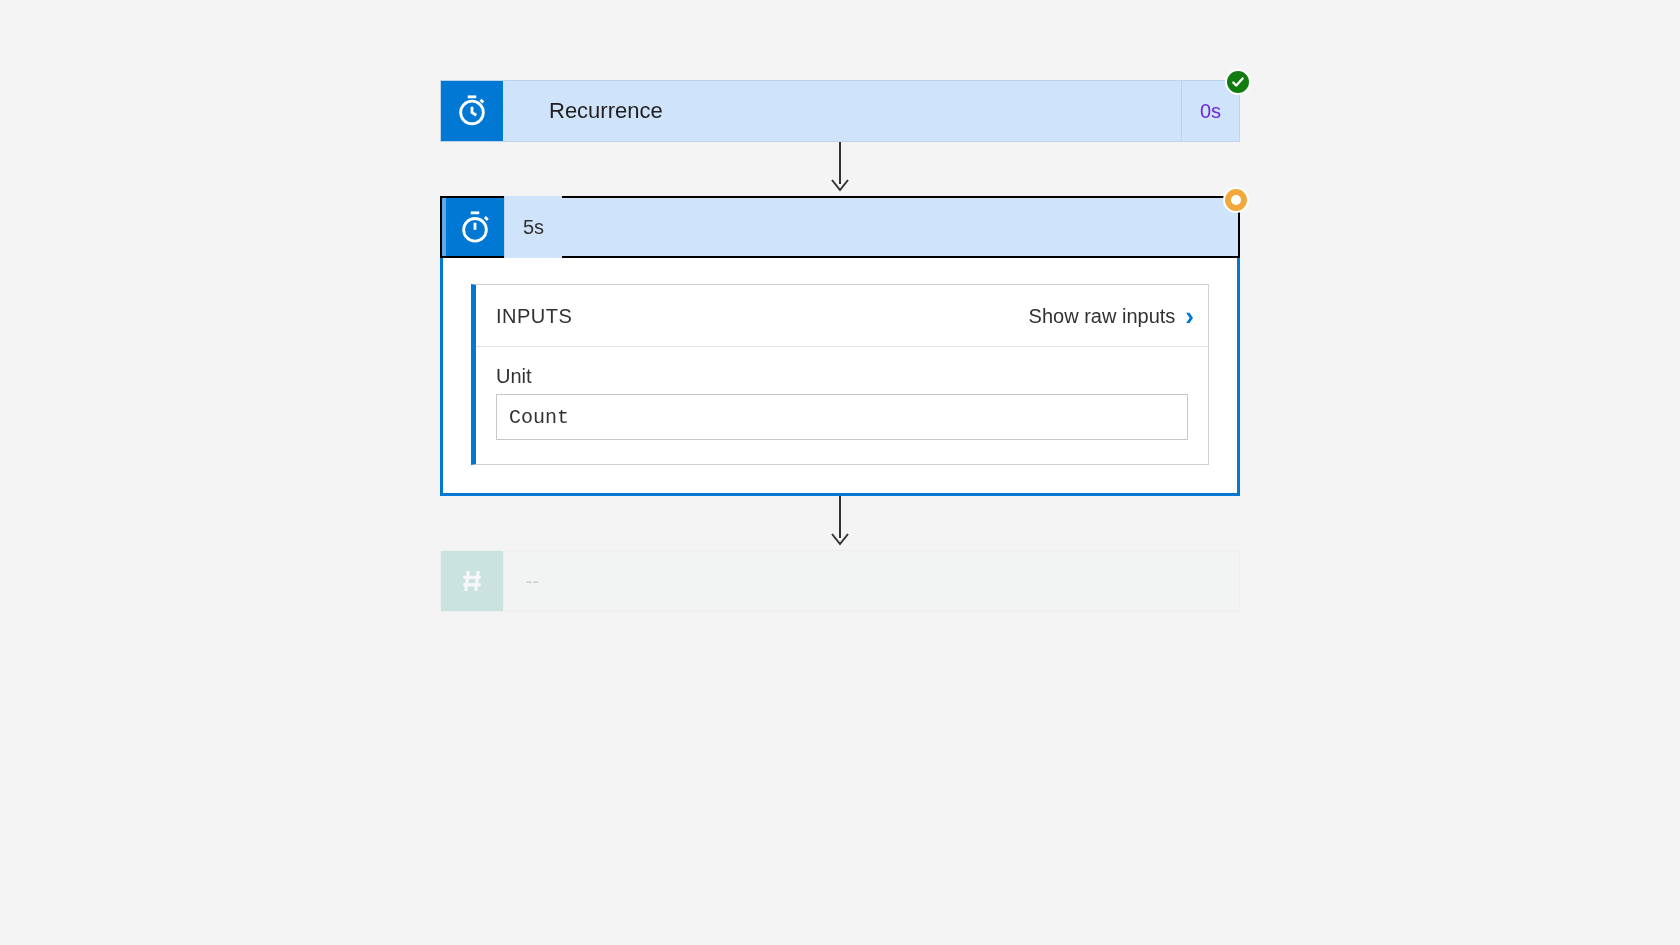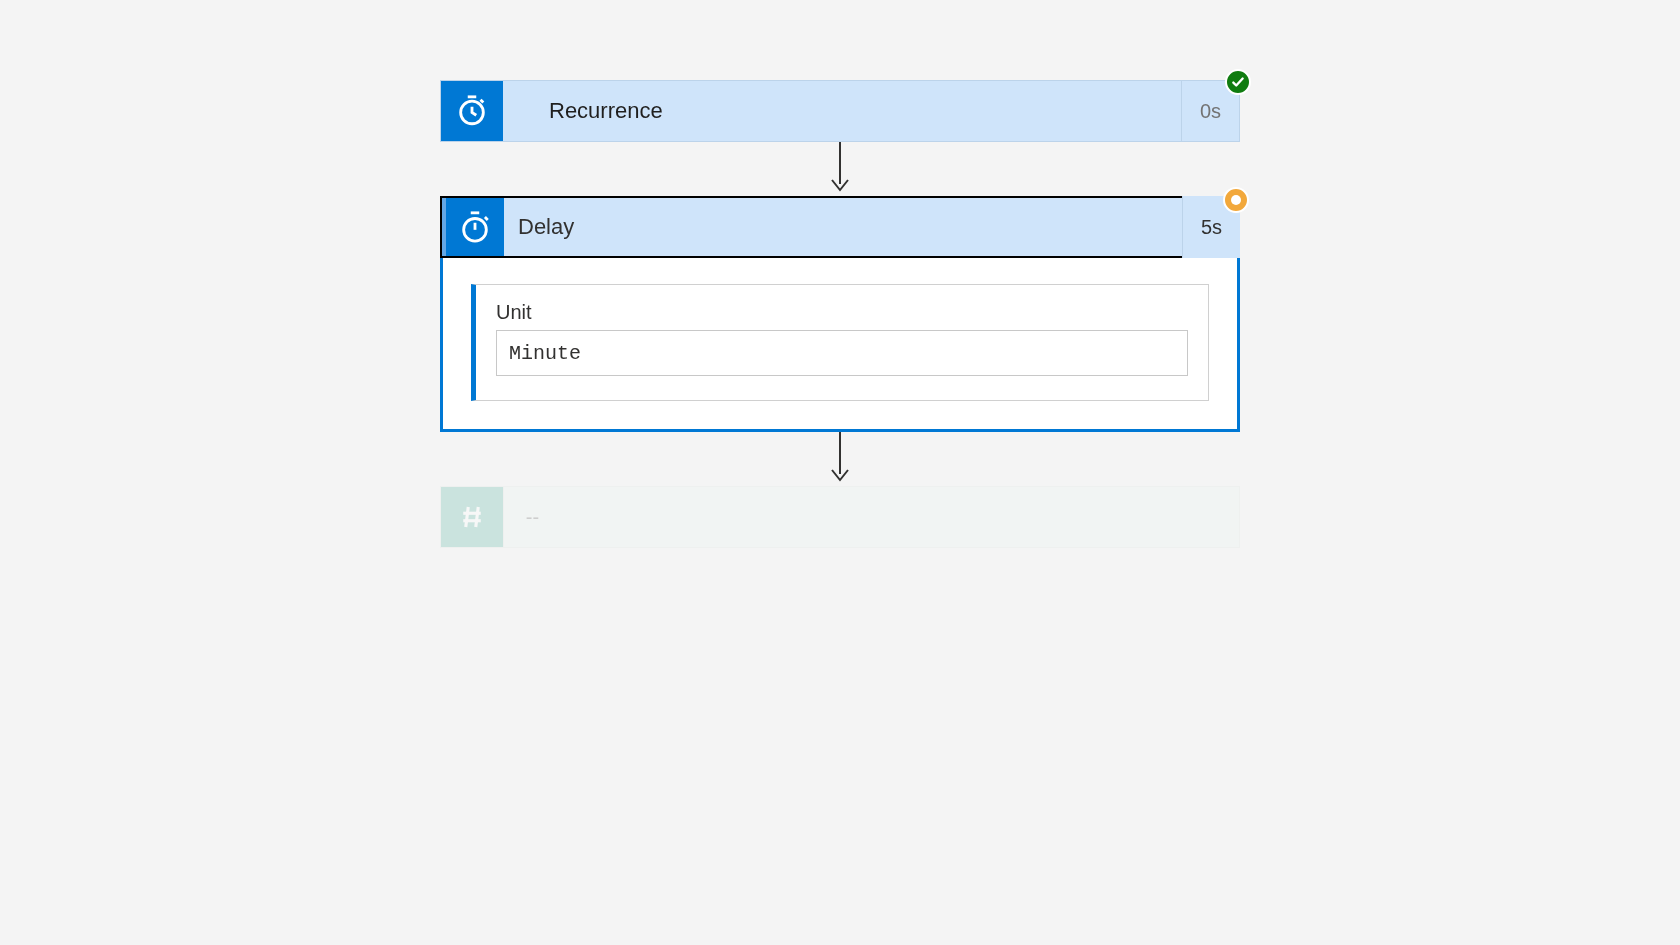--- a/index.html
+++ b/index.html
@@ -52,7 +52,7 @@
     align-items: center;
     justify-content: center;
     font-size: 20px;
-    color: #737373;
+    color: #6d28d9;
   }
 
   

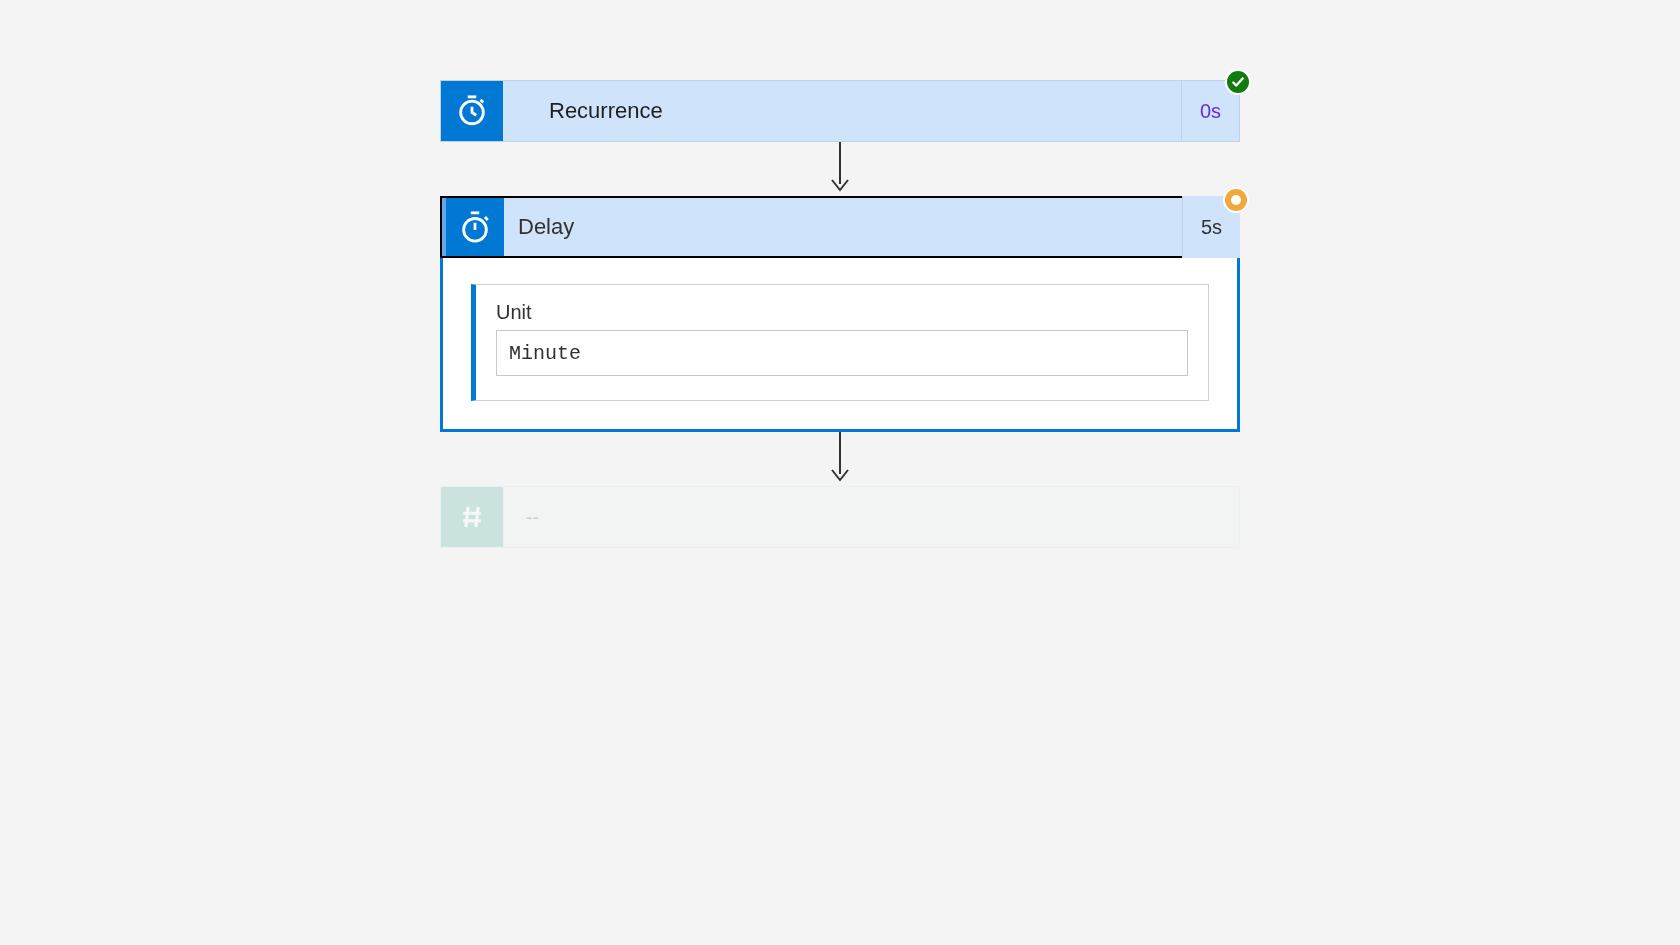--- a/index.html
+++ b/index.html
@@ -214,7 +214,6 @@
             <path d="M19 5l2 2"></path>
           </svg>
         </div>
-        <div class="title">Delay</div>
         <div class="time">5s</div>
       </div>
       <div class="badge running"></div>

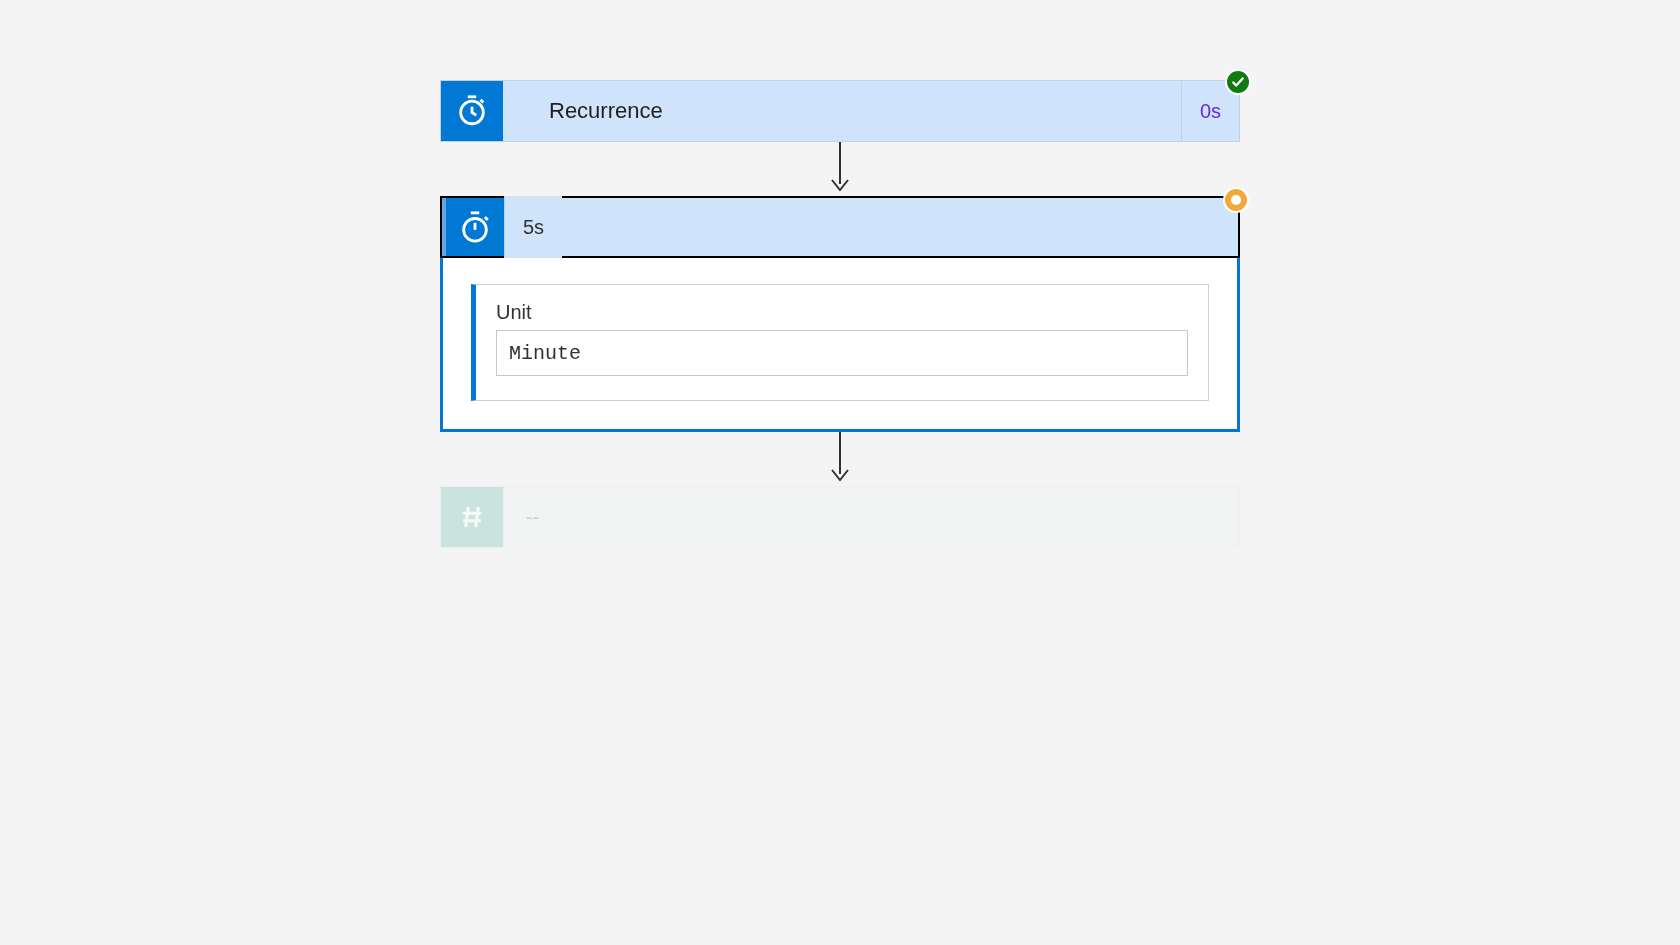--- a/index.html
+++ b/index.html
@@ -220,6 +220,13 @@
 
       <div class="panel-body">
         <div class="inputs-box">
+          <div class="inputs-header">
+            <span class="lbl">INPUTS</span>
+            <span class="raw">
+              <span>Show raw inputs</span>
+              <span class="chevron">›</span>
+            </span>
+          </div>
 
 
           <div>

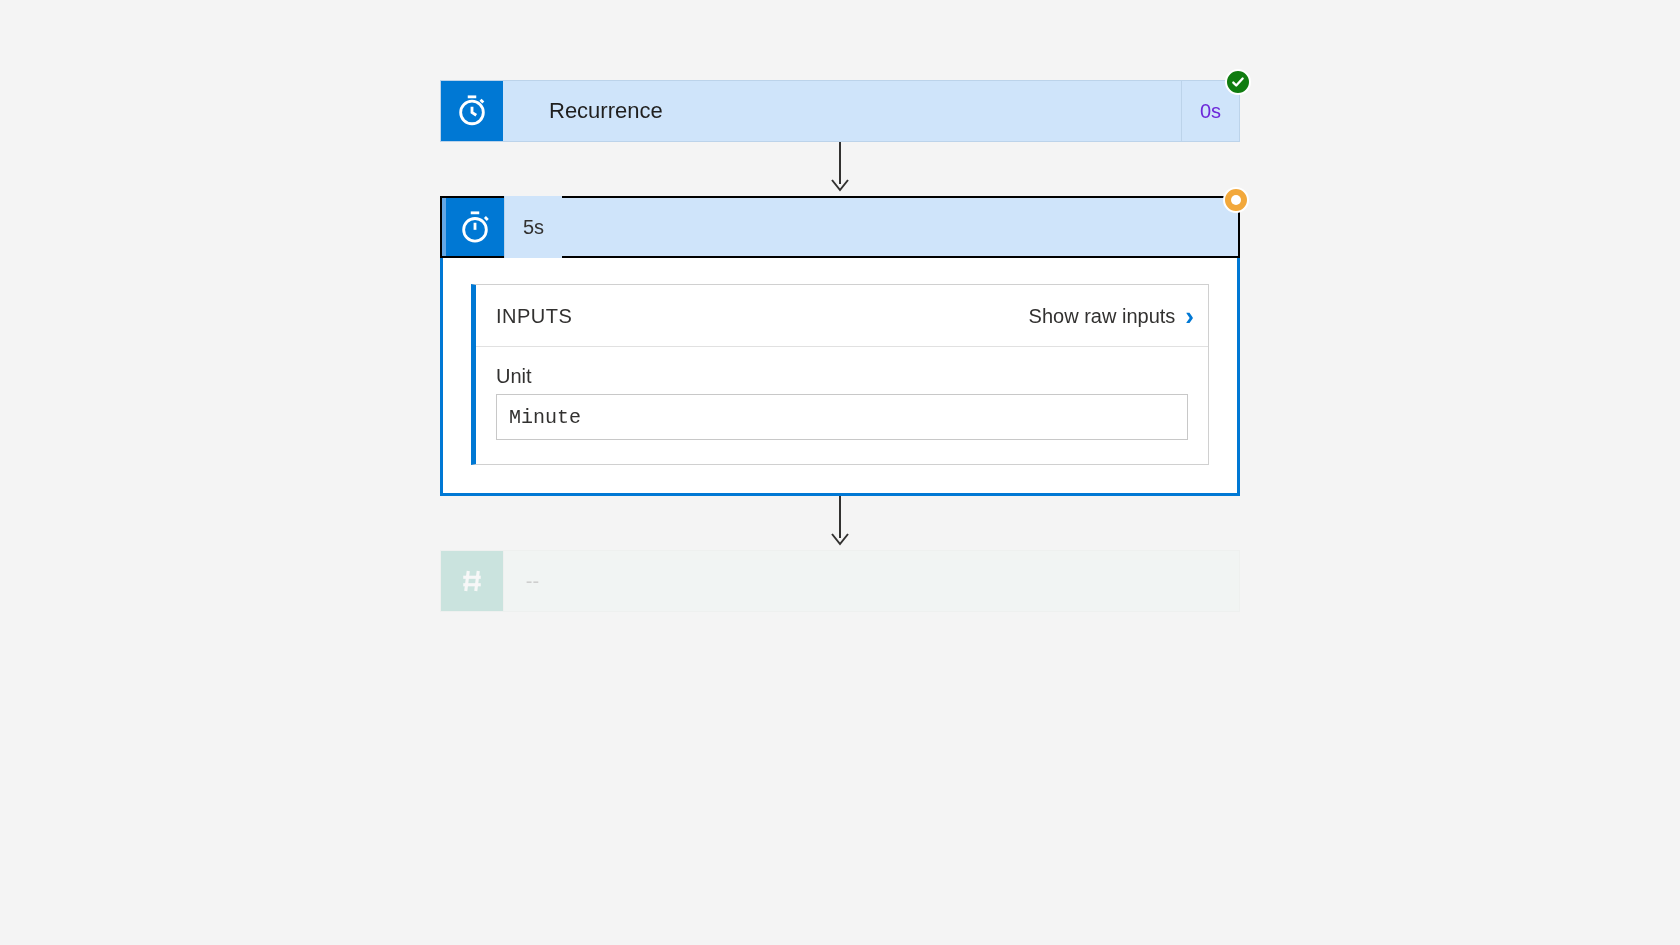--- a/index.html
+++ b/index.html
@@ -232,7 +232,7 @@
           <div>
             <div class="field-label" style="font-weight:400;">Unit</div>
             <div class="field-box">
-              <span class="val-mono">Minute</span>
+              <span class="val-mono">Count</span>
             </div>
           </div>
         </div>

